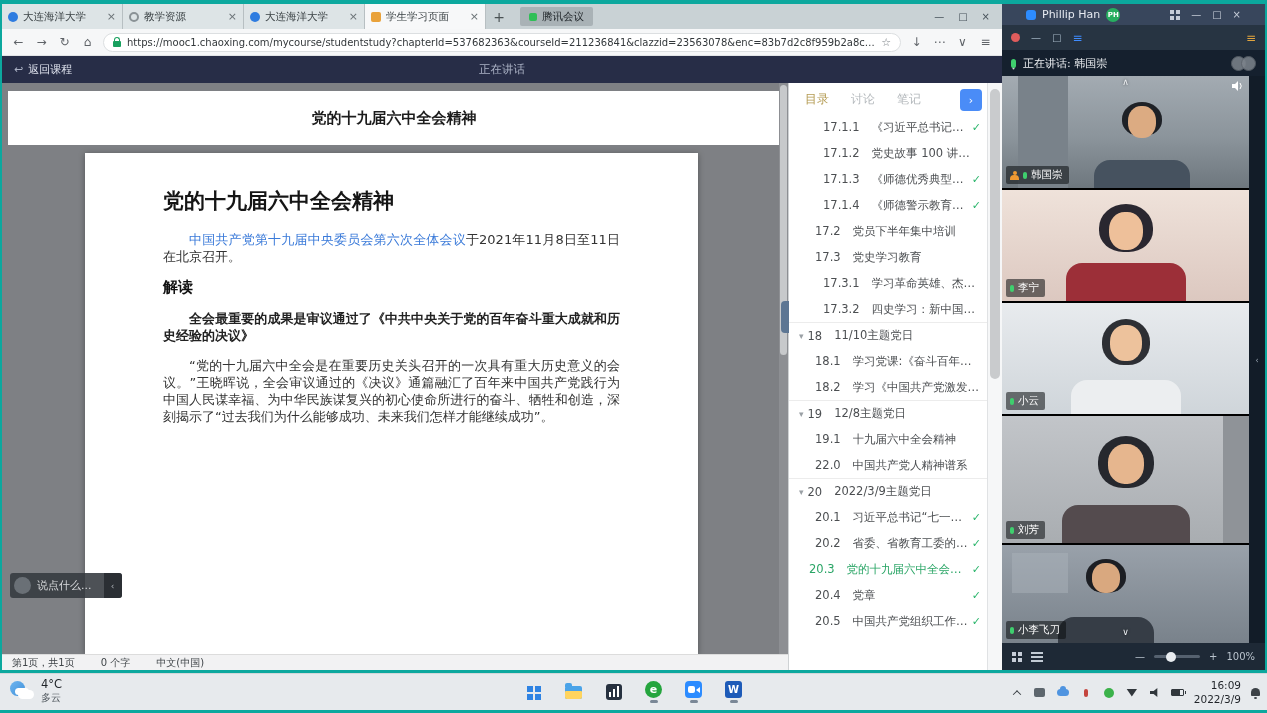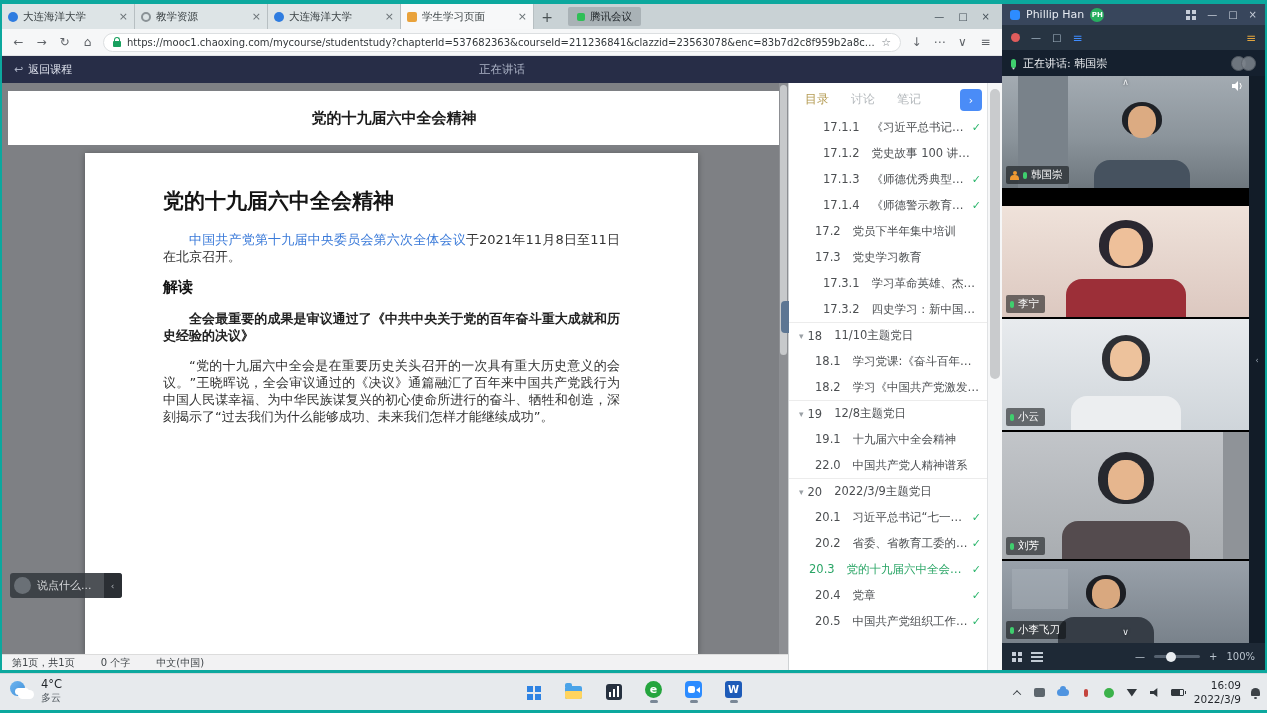--- a/index.html
+++ b/index.html
@@ -12,7 +12,7 @@
   .browser{position:absolute;left:2px;top:4px;width:1000px;height:666px;display:flex;flex-direction:column;background:#fff;}
   .tabbar{height:25px;background:#c9d2d5;display:flex;align-items:stretch;flex:none;}
   .tabs{display:flex;}
-  .tab{width:133px;display:flex;align-items:center;gap:5px;padding:0 6px;background:#dde4e6;border-right:1px solid #b7bfc2;font-size:10.5px;color:#3b4245;cursor:default;}
+  .tab{width:121px;display:flex;align-items:center;gap:5px;padding:0 6px;background:#dde4e6;border-right:1px solid #b7bfc2;font-size:10.5px;color:#3b4245;cursor:default;}
   .tab.active{background:#f7f8f9;}
   .tab .favicon{width:10px;height:10px;flex:none;border-radius:2px;}
   .tab.ic-site .favicon{background:#2e7ce0;border-radius:50%;}

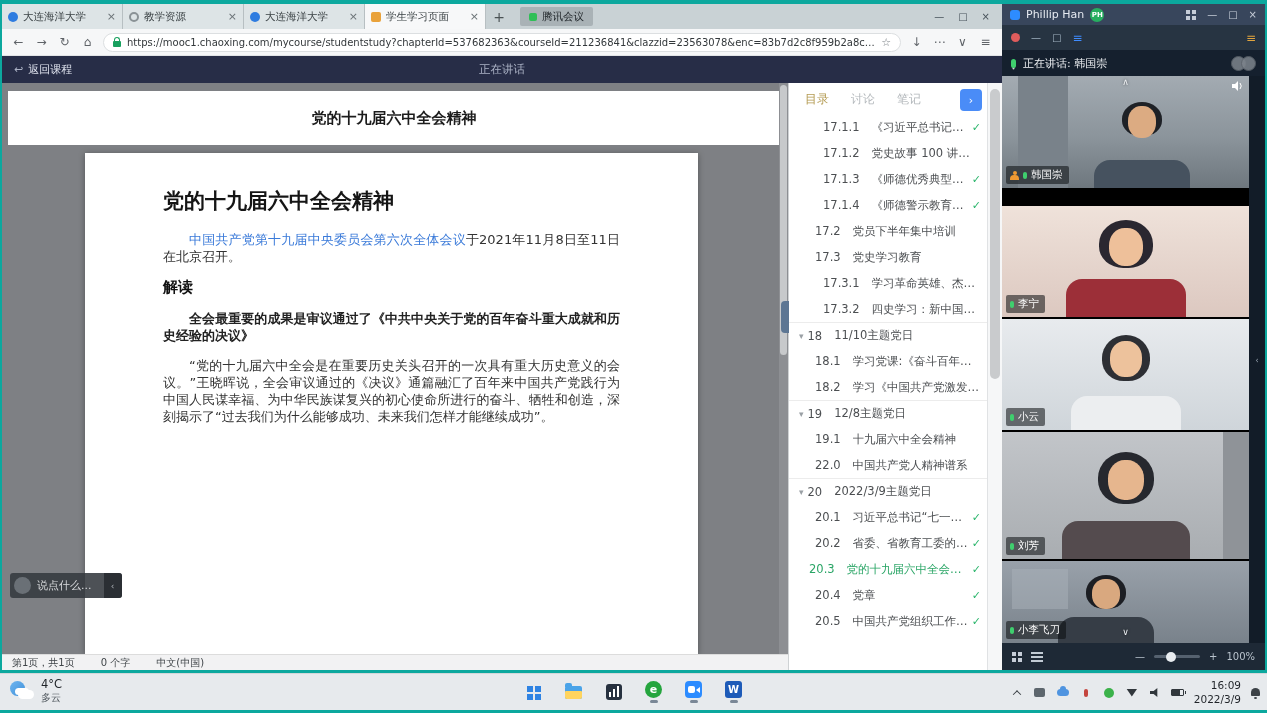--- a/index.html
+++ b/index.html
@@ -81,7 +81,7 @@
 
   
   .meeting{position:absolute;left:1002px;top:4px;width:263px;height:666px;background:#0c1520;display:flex;flex-direction:column;}
-  .m-title{height:21px;background:#38465c;display:flex;align-items:center;gap:6px;padding:0 8px;color:#e6eaf1;font-size:11px;flex:none;}
+  .m-title{height:21px;background:#38465c;display:flex;align-items:center;gap:6px;padding:0 24px;color:#e6eaf1;font-size:11px;flex:none;}
   .m-applogo{width:10px;height:10px;border-radius:3px;background:var(--meeting-accent-blue,#2d8cff);flex:none;}
   .m-avatar{width:14px;height:14px;border-radius:50%;background:#27ae60;color:#fff;font-size:7px;display:flex;align-items:center;justify-content:center;font-weight:bold;flex:none;}
   .m-ticons{margin-left:auto;display:flex;gap:11px;color:#c6cdd8;font-size:10px;align-items:center;}

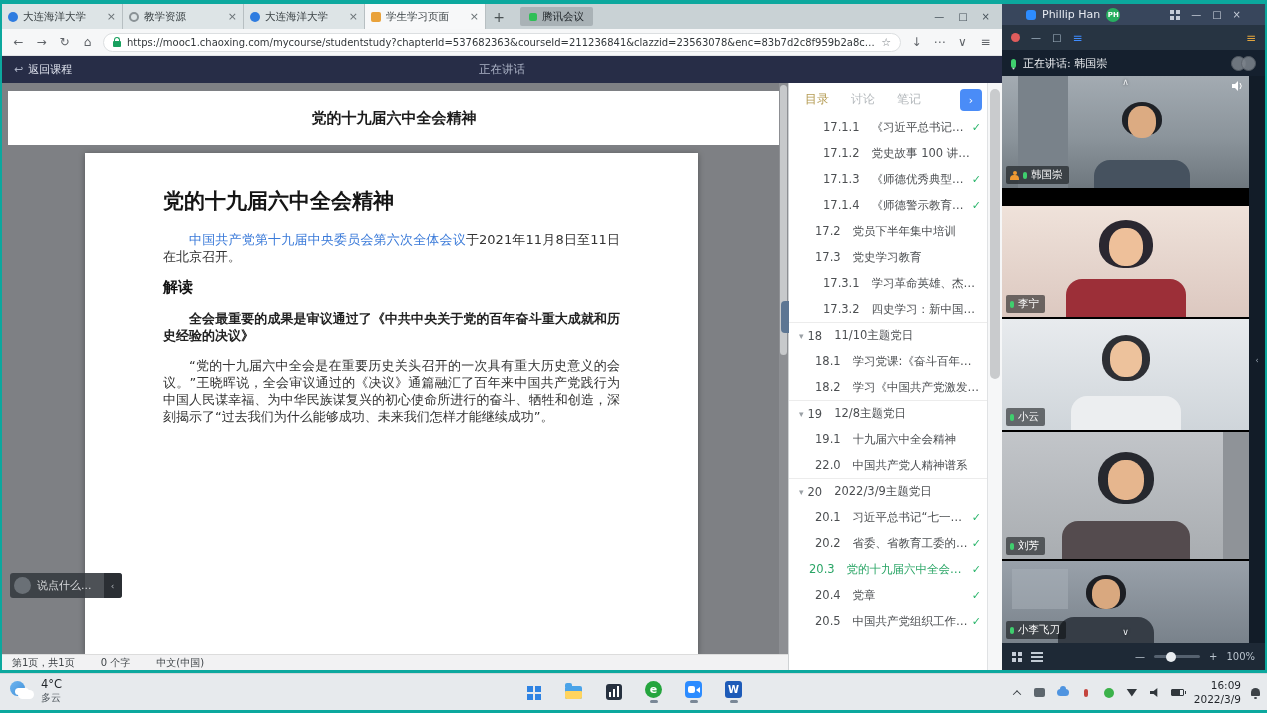--- a/index.html
+++ b/index.html
@@ -101,7 +101,7 @@
   .tile{position:relative;overflow:hidden;flex:none;}
   .m-videos div.tile:nth-of-type(1){height:112px;background:linear-gradient(180deg,#a3abb2 0%,#8b949b 55%,#6e777e 100%);}
   .m-videos div.tile:nth-of-type(1)::before{content:'';position:absolute;left:16px;top:0;width:50px;height:100%;background:#79828a;}
-  .m-videos div.tile:nth-of-type(2){height:111px;background:linear-gradient(180deg,#efe2da,#dcc8c0);margin-top:16px;}
+  .m-videos div.tile:nth-of-type(2){height:111px;background:linear-gradient(180deg,#efe2da,#dcc8c0);}
   .m-videos div.tile:nth-of-type(3){height:111px;background:linear-gradient(180deg,#e8ebee,#cfd5da);}
   .m-videos div.tile:nth-of-type(4){height:127px;background:linear-gradient(180deg,#c2c5c9,#a9adb1);}
   .m-videos div.tile:nth-of-type(4)::before{content:'';position:absolute;right:0;top:0;width:26px;height:100%;background:#8f9398;}

